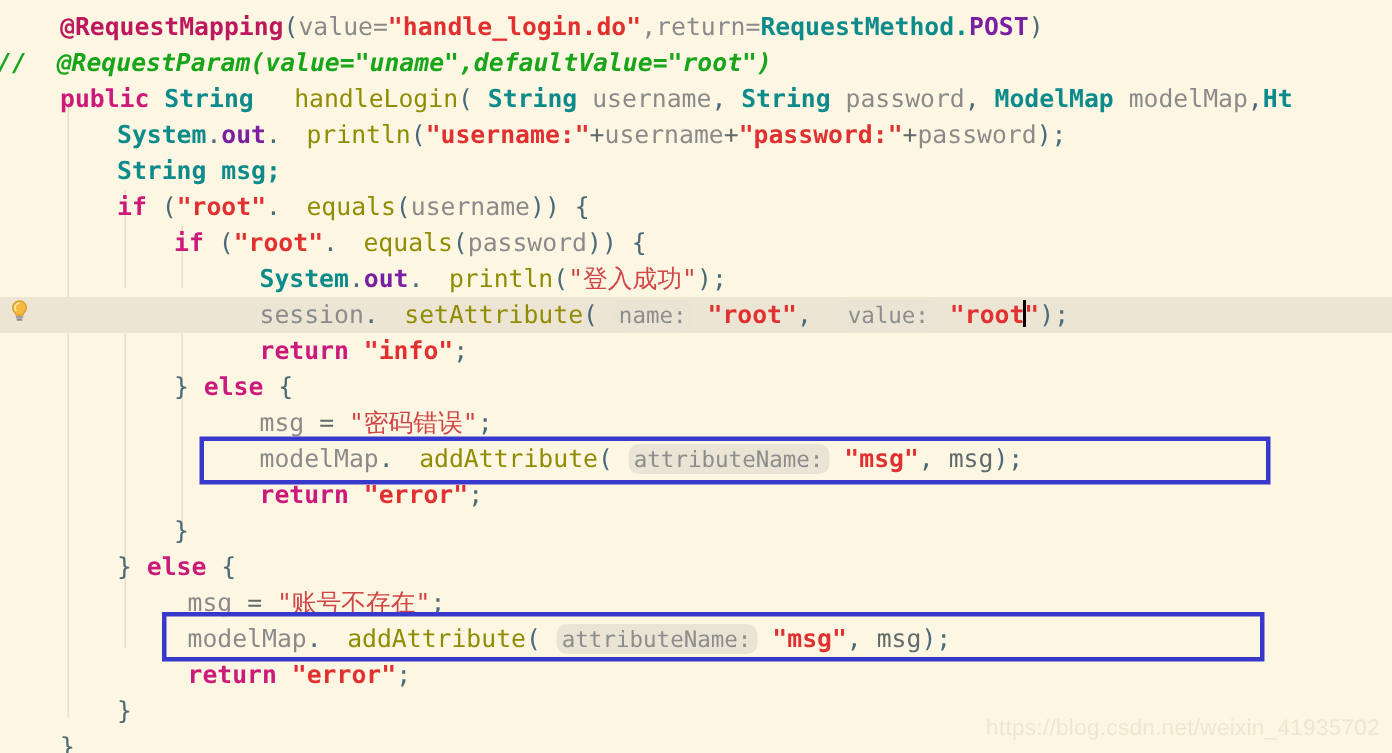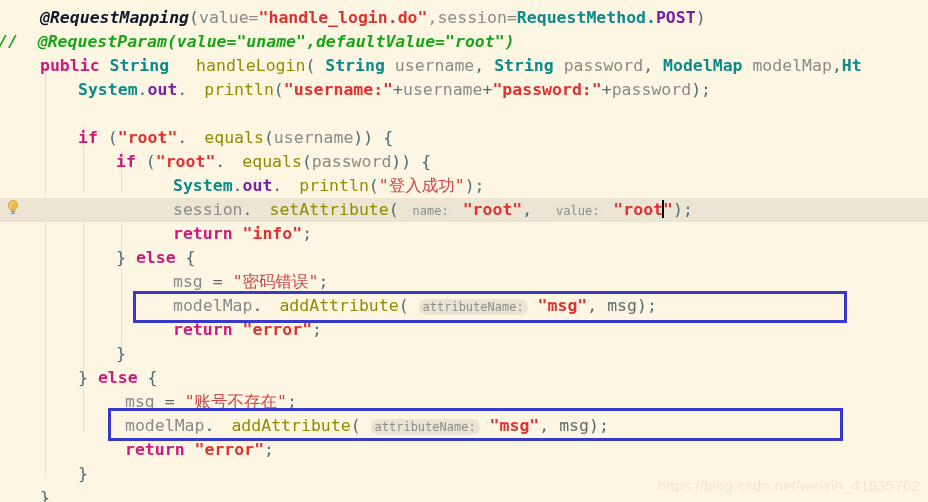--- a/index.html
+++ b/index.html
@@ -68,7 +68,7 @@
   .fn      { color: #8f8c00; margin-left: 17px; }                               
   .str     { color: #e03030; font-weight: bold; }            
   .strq    { color: #d04545; }                               
-  .anno    { color: #0f172a; font-style: italic; font-weight: bold; }
+  .anno    { color: #be185d; font-weight: bold; }
   .cmt     { color: #19a519; font-style: italic; font-weight: bold; }
   .punc    { color: #4a6a78; }                               
   .static  { color: #7b1fa2; font-weight: bold; }

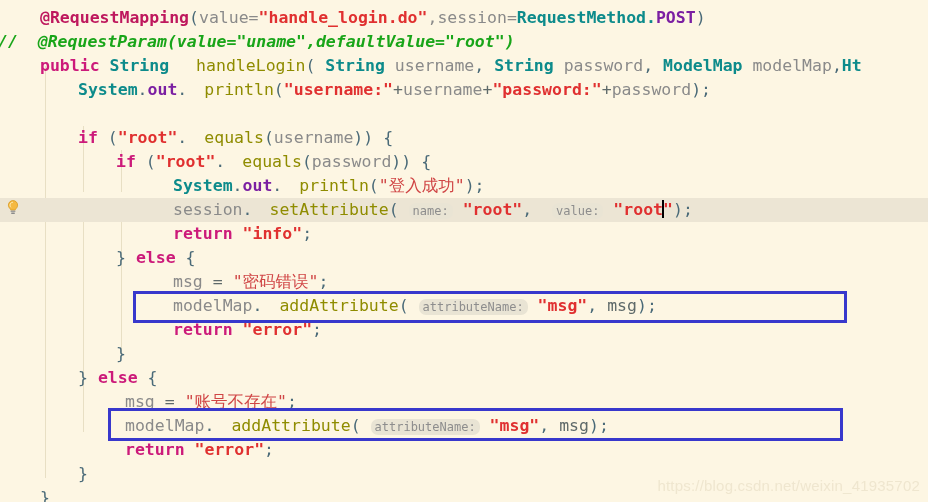--- a/index.html
+++ b/index.html
@@ -140,7 +140,7 @@
   <div id="code">
 
     
-    <div class="ln" style="top:6px; left:40px;"><span class="anno">@RequestMapping</span><span class="punc">(</span><span class="ident">value=</span><span class="str">"handle_login.do"</span><span class="ident">,session=</span><span class="type">RequestMethod.</span><span class="static">POST</span><span class="punc">)</span></div>
+    <div class="ln" style="top:6px; left:40px;"><span class="anno">@RequestMapping</span><span class="punc">(</span><span class="ident">value=</span><span class="str">"handle_login.do"</span><span class="ident">,return=</span><span class="type">RequestMethod.</span><span class="static">POST</span><span class="punc">)</span></div>
 
     
     <div class="ln" style="top:30px; left:-2px;"><span class="cmt">//</span><span class="cmt">  </span><span class="cmt">@RequestParam(value="uname",defaultValue="root")</span></div>

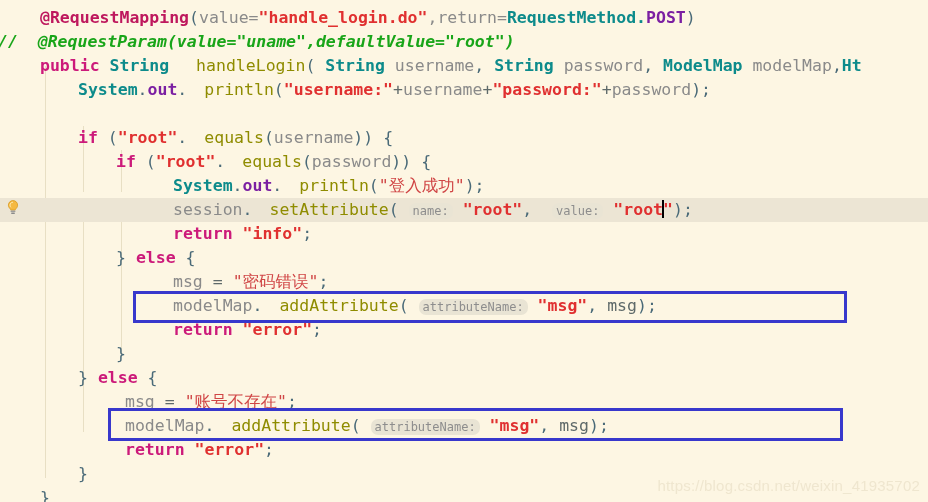--- a/index.html
+++ b/index.html
@@ -152,6 +152,7 @@
     <div class="ln" style="top:78px; left:78px;"><span class="type">System</span><span class="punc">.</span><span class="static">out</span><span class="punc">.</span><span class="fn">println</span><span class="punc">(</span><span class="str">"username:"</span><span class="op">+</span><span class="ident">username</span><span class="op">+</span><span class="str">"password:"</span><span class="op">+</span><span class="ident">password</span><span class="punc">);</span></div>
 
     
+    <div class="ln" style="top:102px; left:78px;"><span class="type">String</span> <span class="type">msg;</span></div>
 
     
     <div class="ln" style="top:126px; left:78px;"><span class="kw">if</span> <span class="punc">(</span><span class="str">"root"</span><span class="punc">.</span><span class="fn">equals</span><span class="punc">(</span><span class="ident">username</span><span class="punc">)) {</span></div>

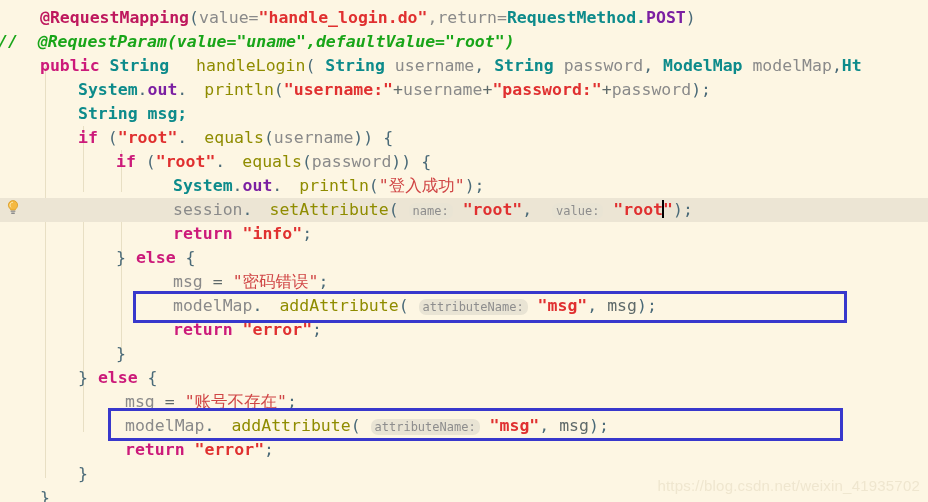--- a/index.html
+++ b/index.html
@@ -81,7 +81,7 @@
     color: #8d8d8d;
     border-radius: 7px;
     padding: 1px 4px;
-    font-size: 12px;
+    font-size: 15px;
   }
 
   

